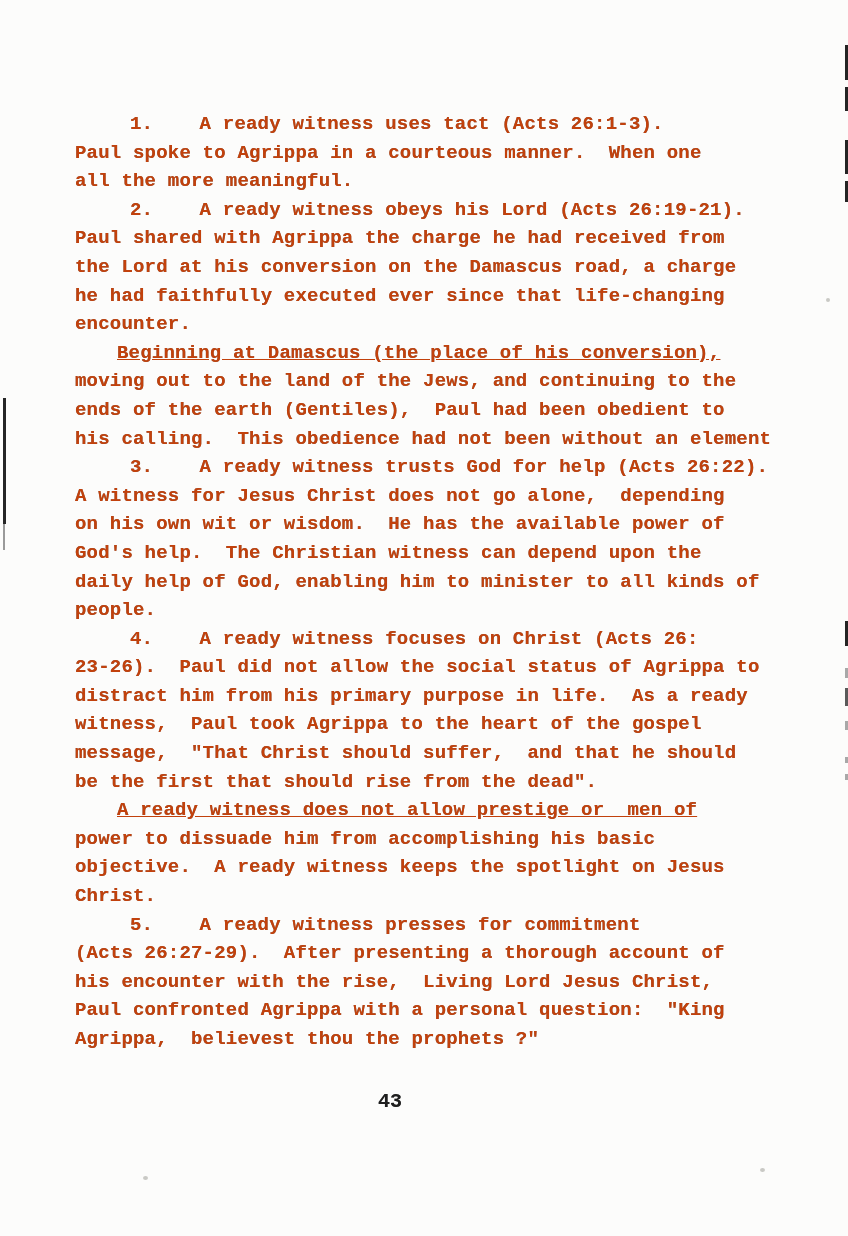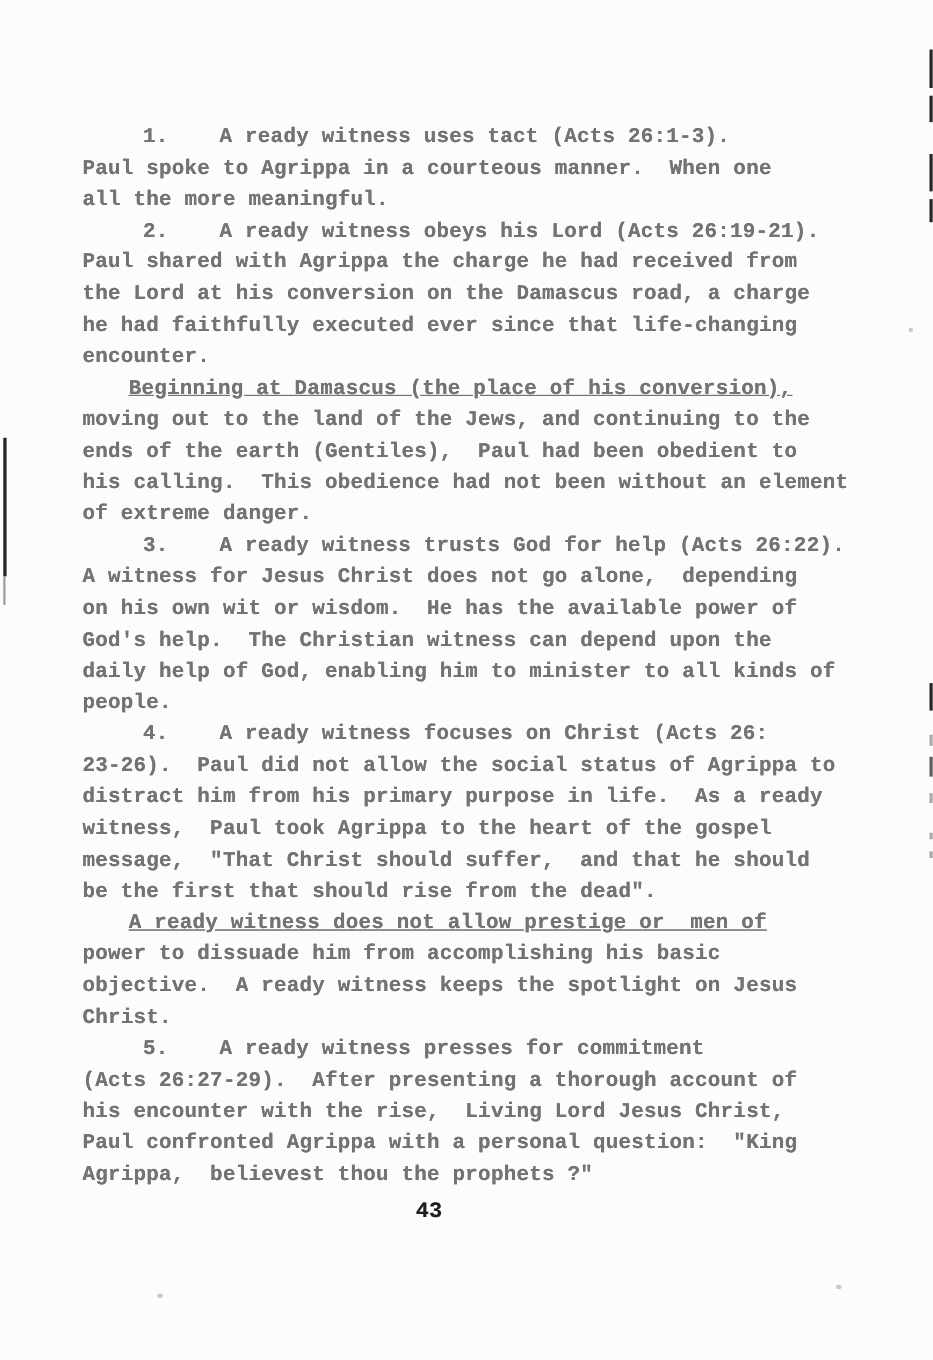--- a/index.html
+++ b/index.html
@@ -24,7 +24,7 @@
     left: 75px;
     top: 110px;
     width: 720px;
-    color: #737373;
+    color: #c2410c;
     font-size: 19px;
     font-weight: bold;
     line-height: 28.6px;

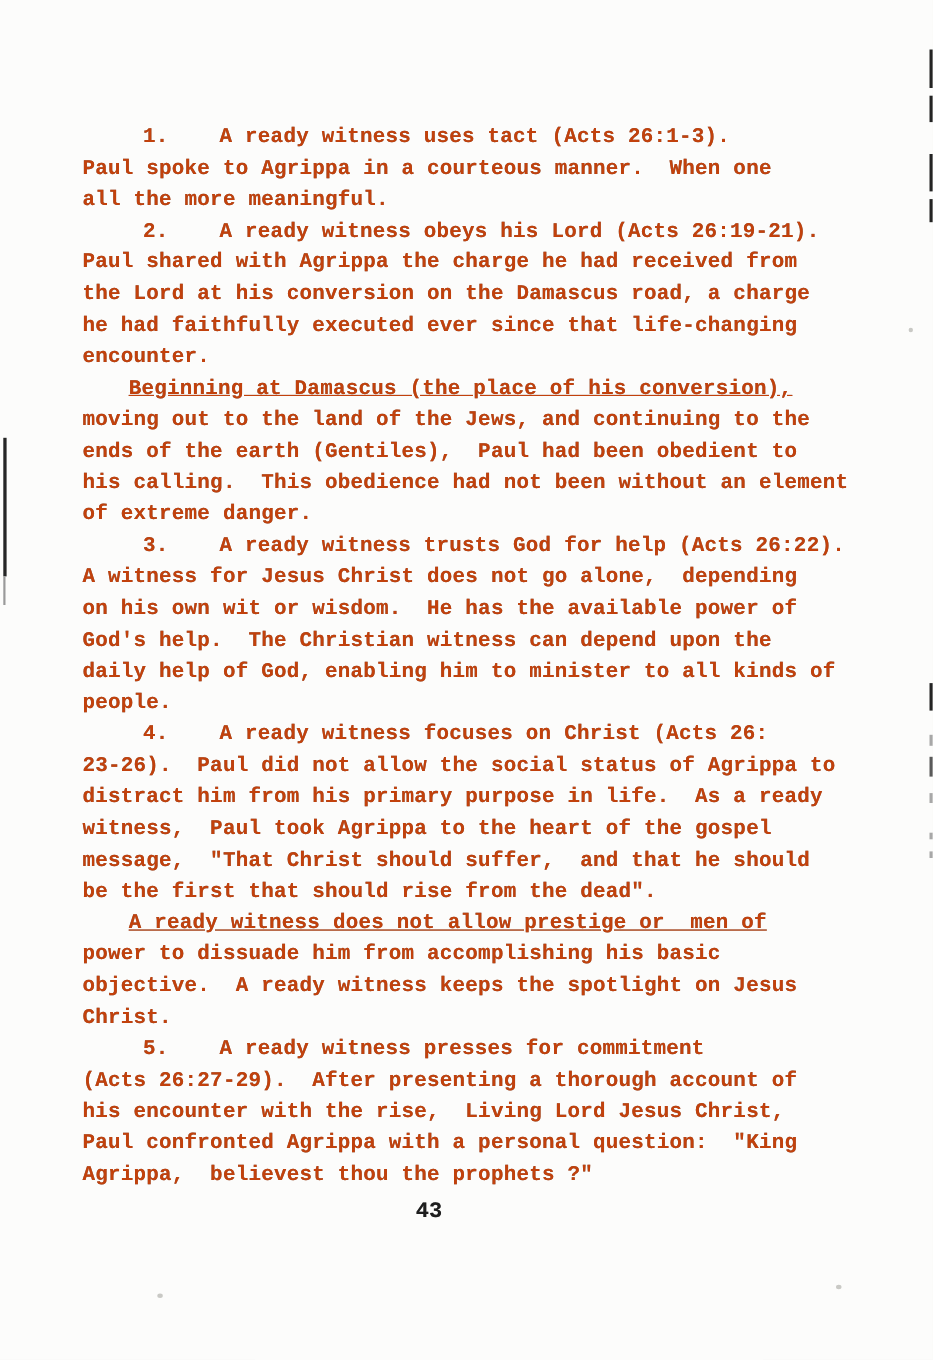--- a/index.html
+++ b/index.html
@@ -93,7 +93,6 @@
       <div class="line">moving out to the land of the Jews, and continuing to the</div>
       <div class="line">ends of the earth (Gentiles),  Paul had been obedient to</div>
       <div class="line">his calling.  This obedience had not been without an element</div>
-      <div class="line">of extreme danger.</div>
       <div class="line first-num">3.    A ready witness trusts God for help (Acts 26:22).</div>
       <div class="line">A witness for Jesus Christ does not go alone,  depending</div>
       <div class="line">on his own wit or wisdom.  He has the available power of</div>

